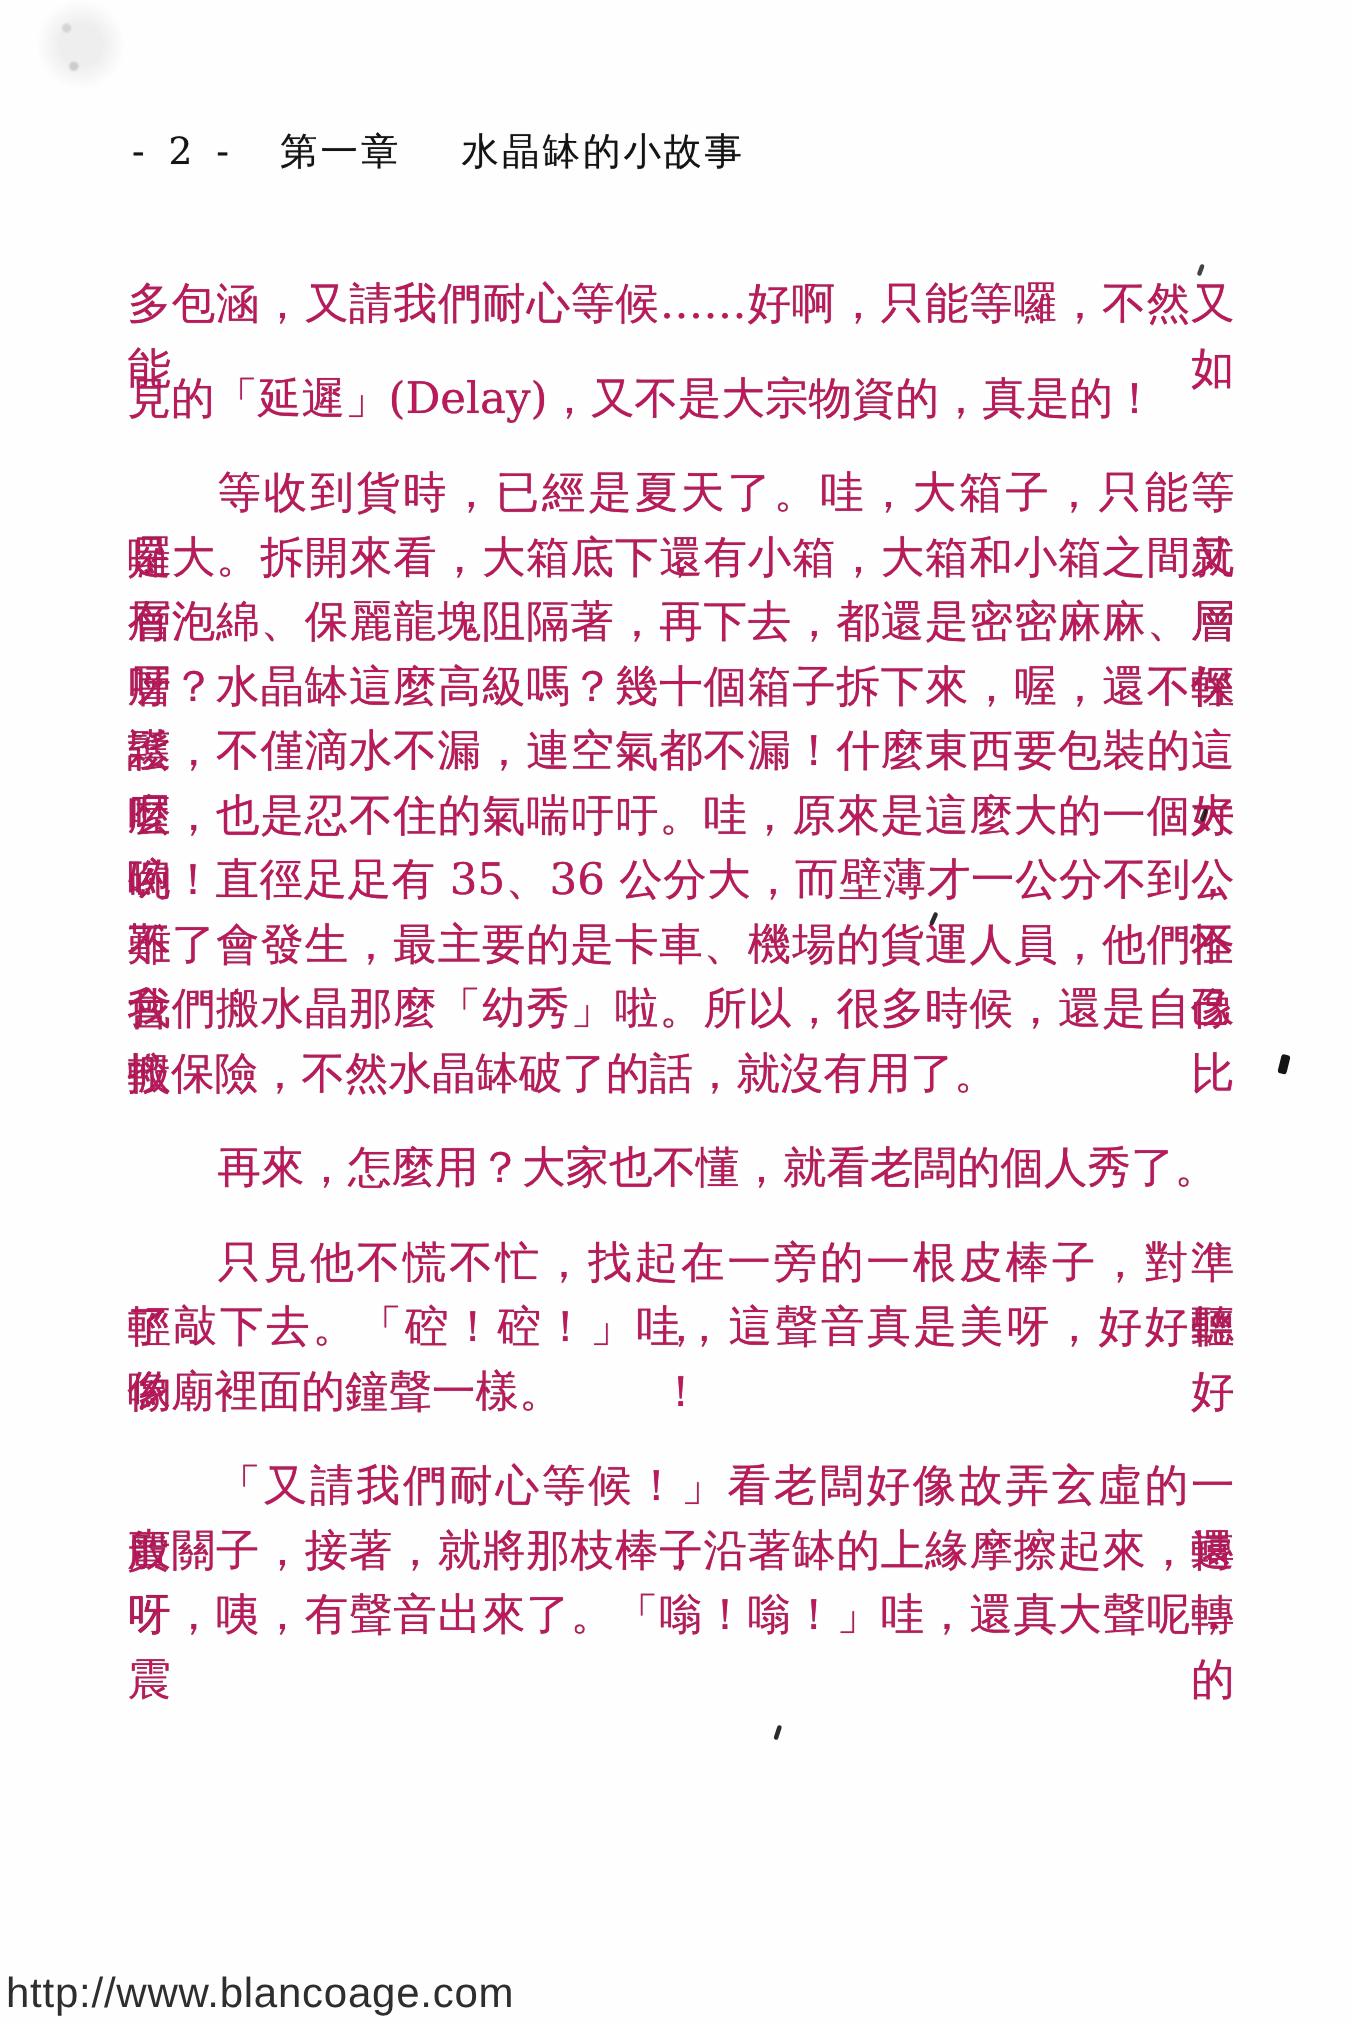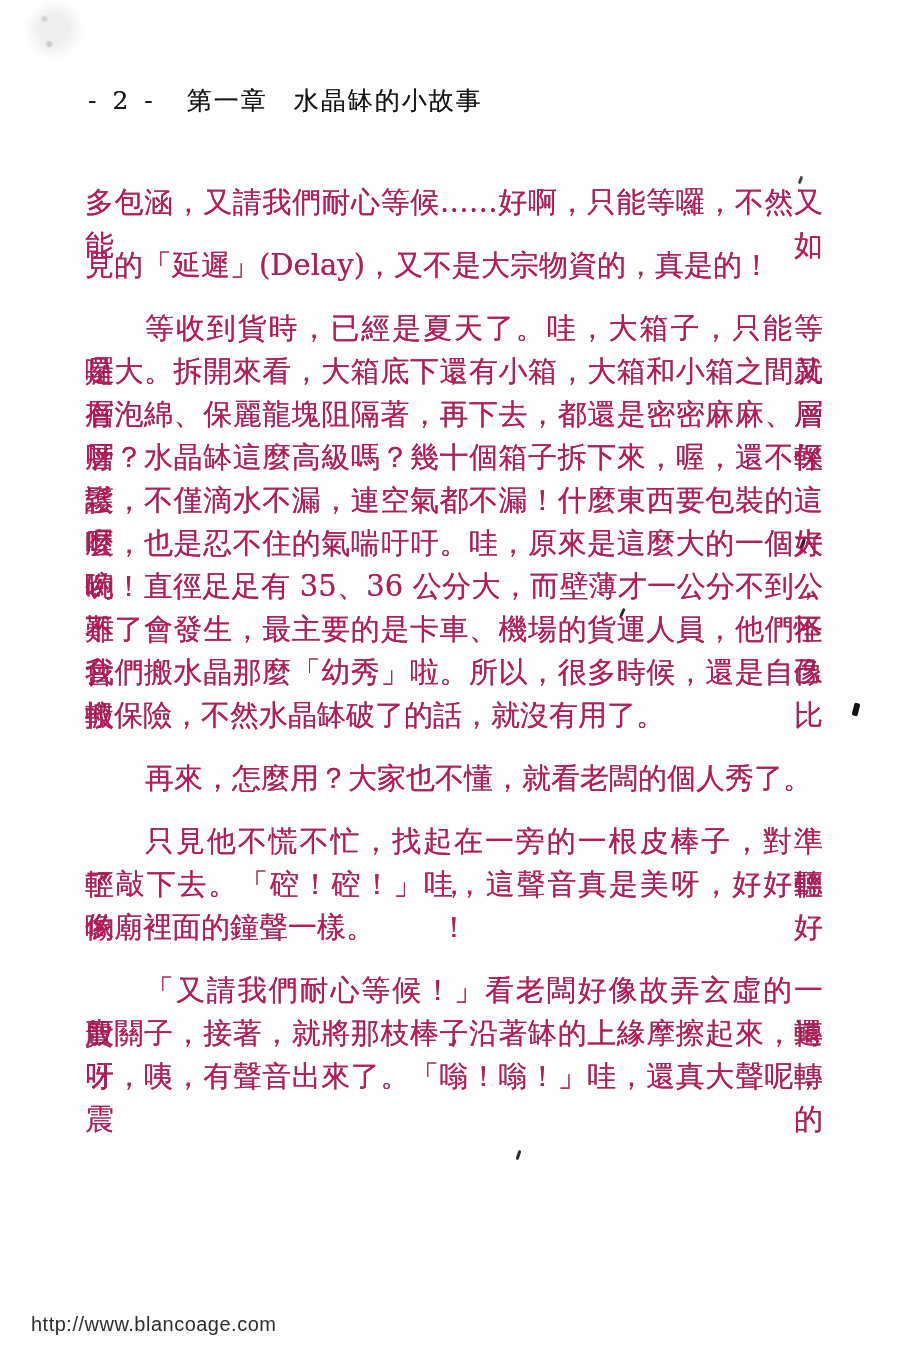--- a/index.html
+++ b/index.html
@@ -19,7 +19,7 @@
     text-shadow:0 0 0.5px rgba(20,20,20,0.6);
   }
   .hdr-num{margin-right:30px;letter-spacing:4px;}
-  .hdr-chap{margin-right:26px;}
+  .hdr-chap{margin-right:40px;}
   
   .body{
     position:absolute;left:85px;top:181px;width:738px;

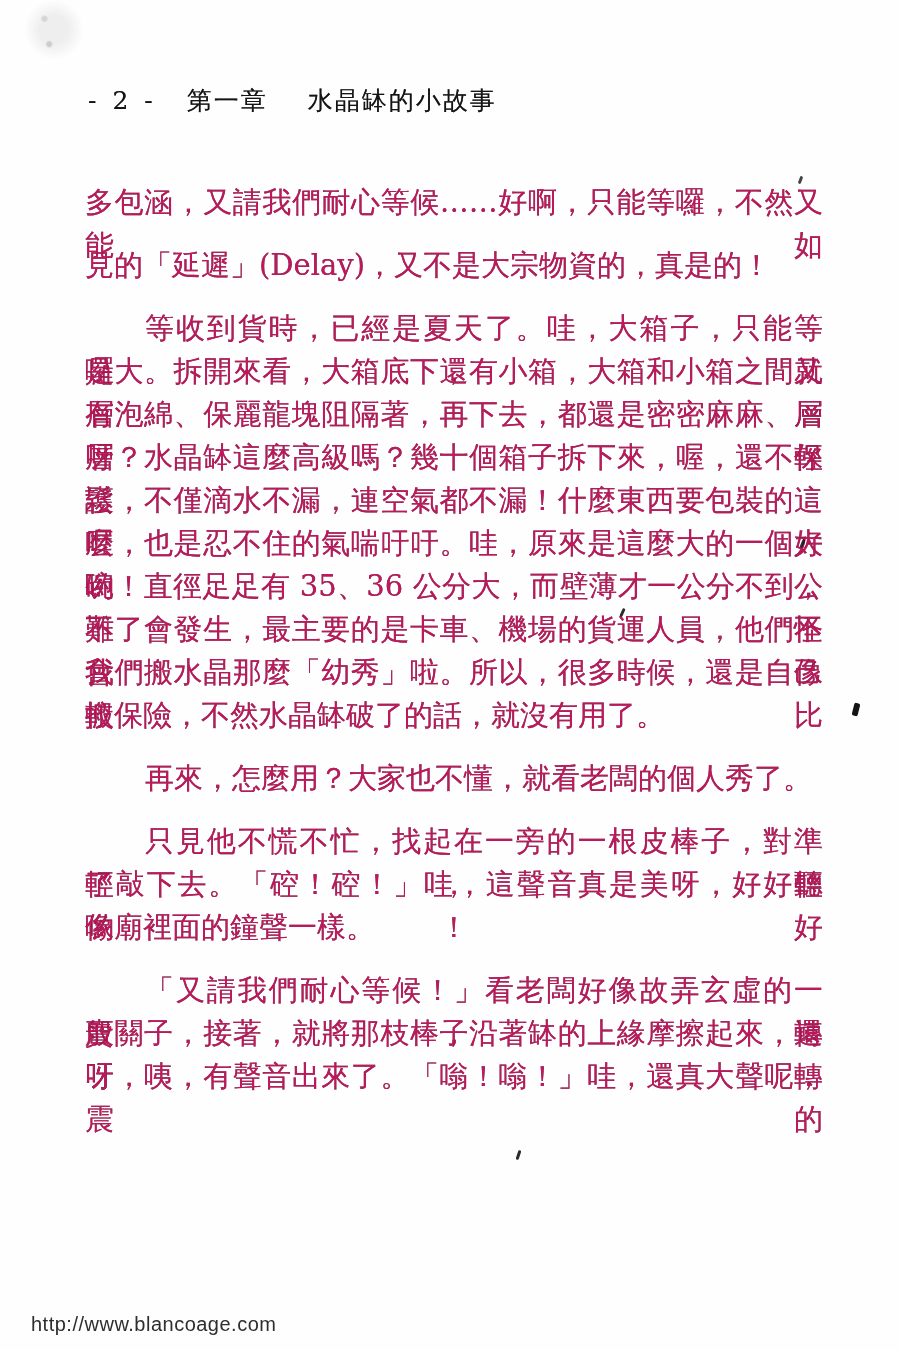--- a/index.html
+++ b/index.html
@@ -38,7 +38,7 @@
   .footer{
     position:absolute;left:4px;top:1313px;
     font-family:"Liberation Sans", sans-serif;
-    font-size:20px;color:#2e2e2e;letter-spacing:0.5px;margin-left:27px;
+    font-size:28px;color:#2e2e2e;letter-spacing:0.5px;
   }
   
   .smudge{

